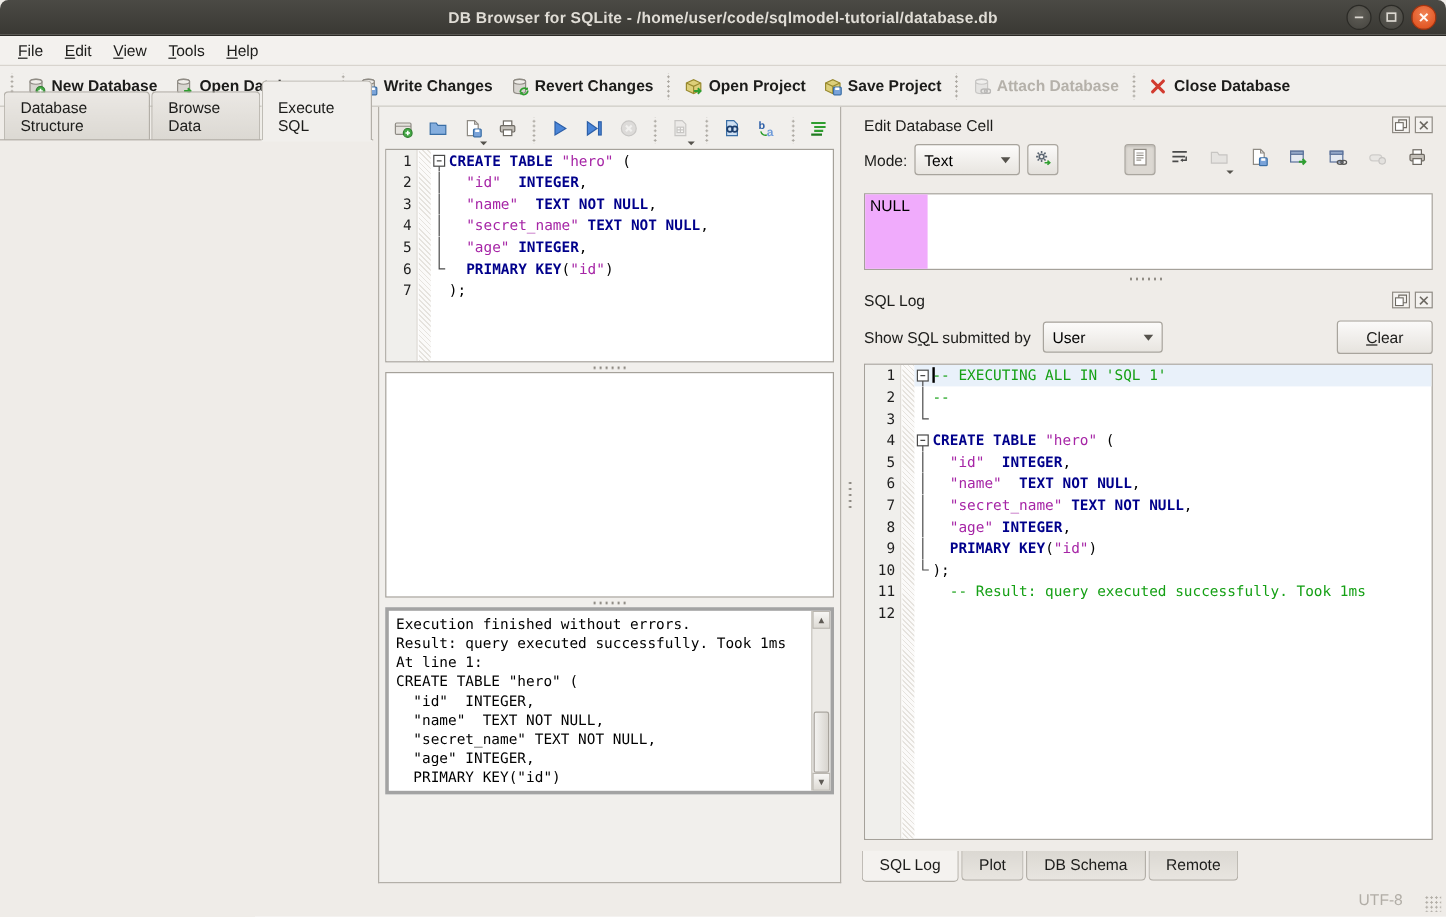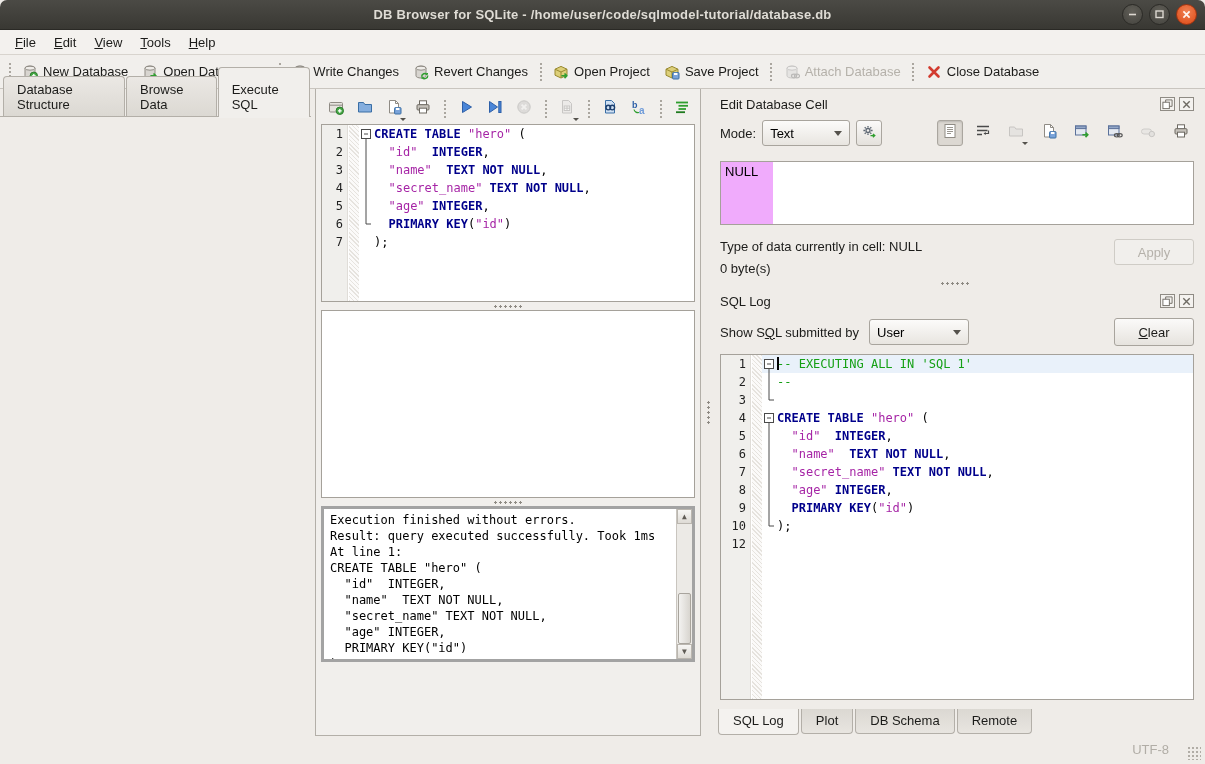--- a/index.html
+++ b/index.html
@@ -22,7 +22,7 @@
 
   
   .toolbar { height:34px; background:#f1efec; border-bottom:1px solid #c9c5bf; display:flex; align-items:center; padding:0 4px; }
-  .tb-btn { display:flex; align-items:center; gap:5px; padding:4px 7px; font-size:13px; color:#1c1c1a; border-radius:3px; }
+  .tb-btn { display:flex; align-items:center; gap:5px; padding:4px 7px; font-size:13px; color:#1c1c1a; border-radius:3px;font-weight:bold; }
   .tb-btn svg { display:block; }
   .tb-btn.disabled { color:#b5b1aa; }
   .tb-btn.disabled svg { opacity:.4; filter:grayscale(1); }

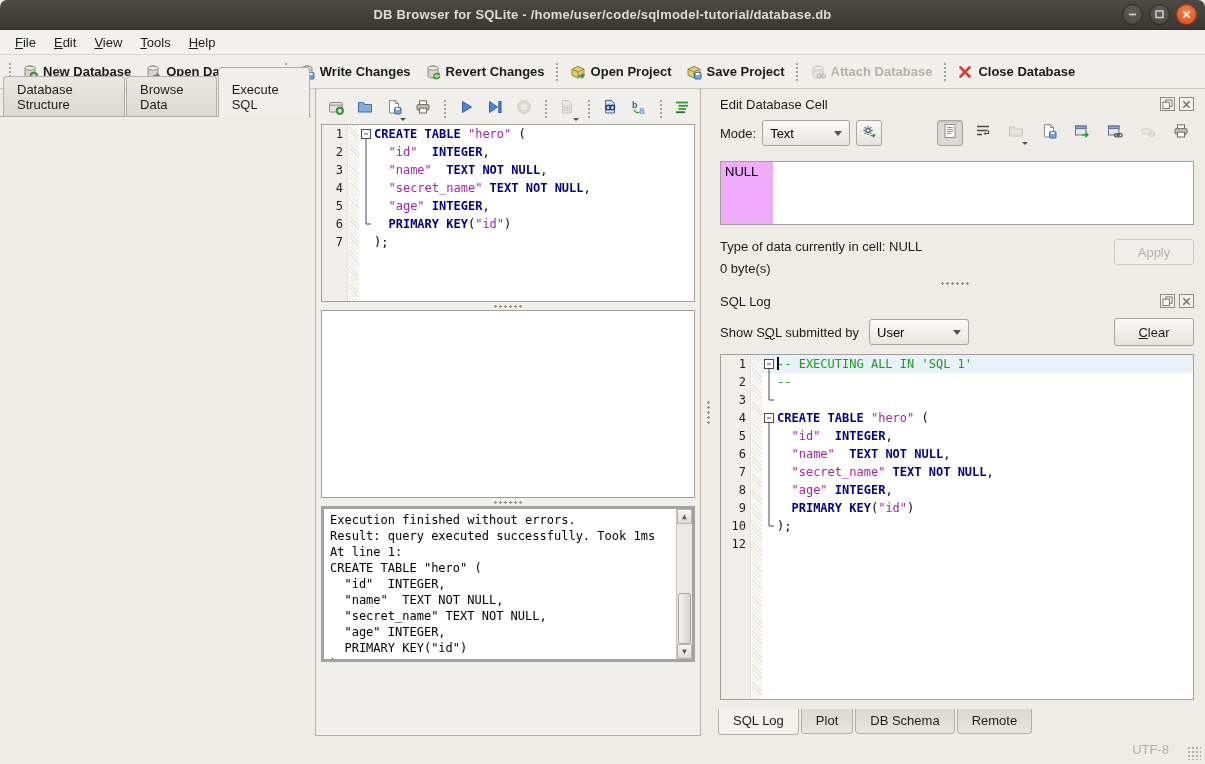--- a/index.html
+++ b/index.html
@@ -504,13 +504,6 @@
         <div class="null-strip">NULL</div>
       </div>
 
-      <div class="type-row">
-        <div class="type-texts">
-          <span>Type of data currently in cell: NULL</span>
-          <span>0 byte(s)</span>
-        </div>
-        <button class="apply-btn" disabled="">Apply</button>
-      </div>
 
       <div class="hsplit" style="height:14px;">
           <span class="hdots"></span>

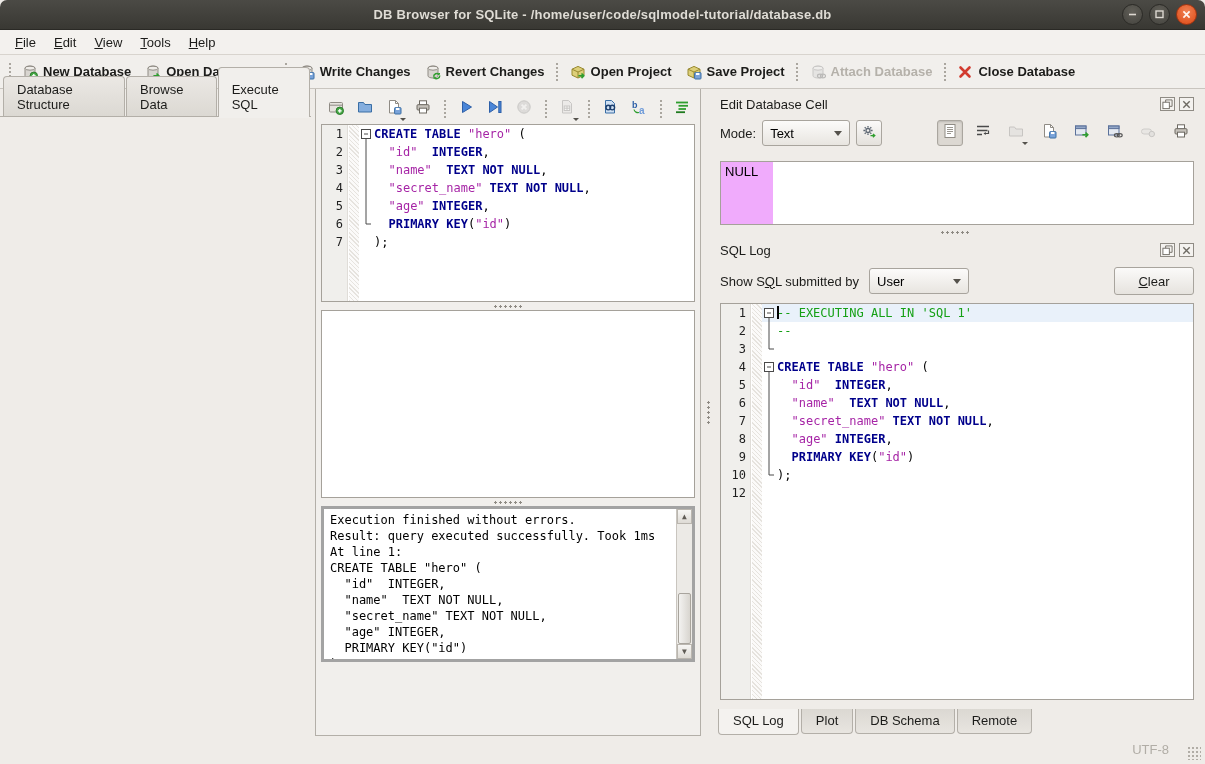--- a/index.html
+++ b/index.html
@@ -570,6 +570,7 @@
           <div class="eline"><span class="ln" style="width:30px">10</span><span class="hsp" style="width:11px"></span><span class="fold"><svg width="15" height="18" viewBox="0 0 15 18">
                 <path d="M7 0v9h5" fill="none" stroke="#4a4a4a"></path>
               </svg></span><span class="code"><span class="pl">);</span></span></div>
+          <div class="eline"><span class="ln" style="width:30px">11</span><span class="hsp" style="width:11px"></span><span class="fold"></span><span class="code"><span class="pl">  </span><span class="cm">-- Result: query executed successfully. Took 1ms</span></span></div>
           <div class="eline"><span class="ln" style="width:30px">12</span><span class="hsp" style="width:11px"></span><span class="fold"></span><span class="code"></span></div>
         </div>
 

